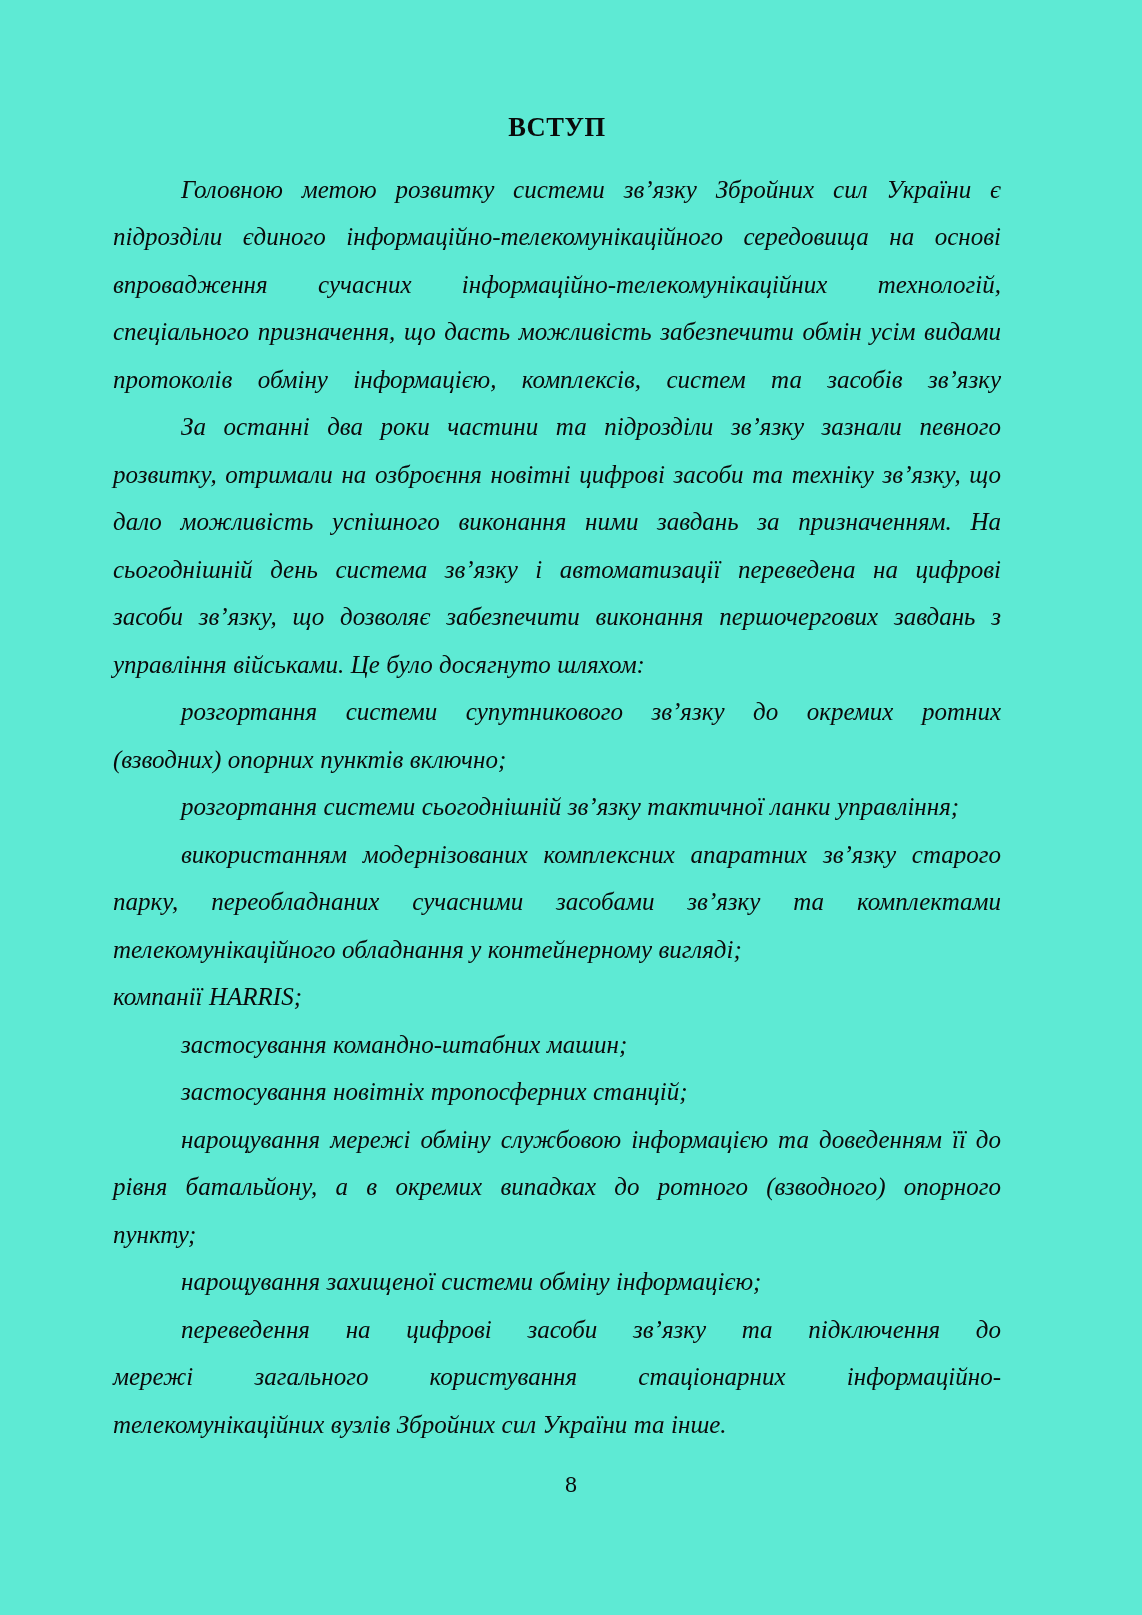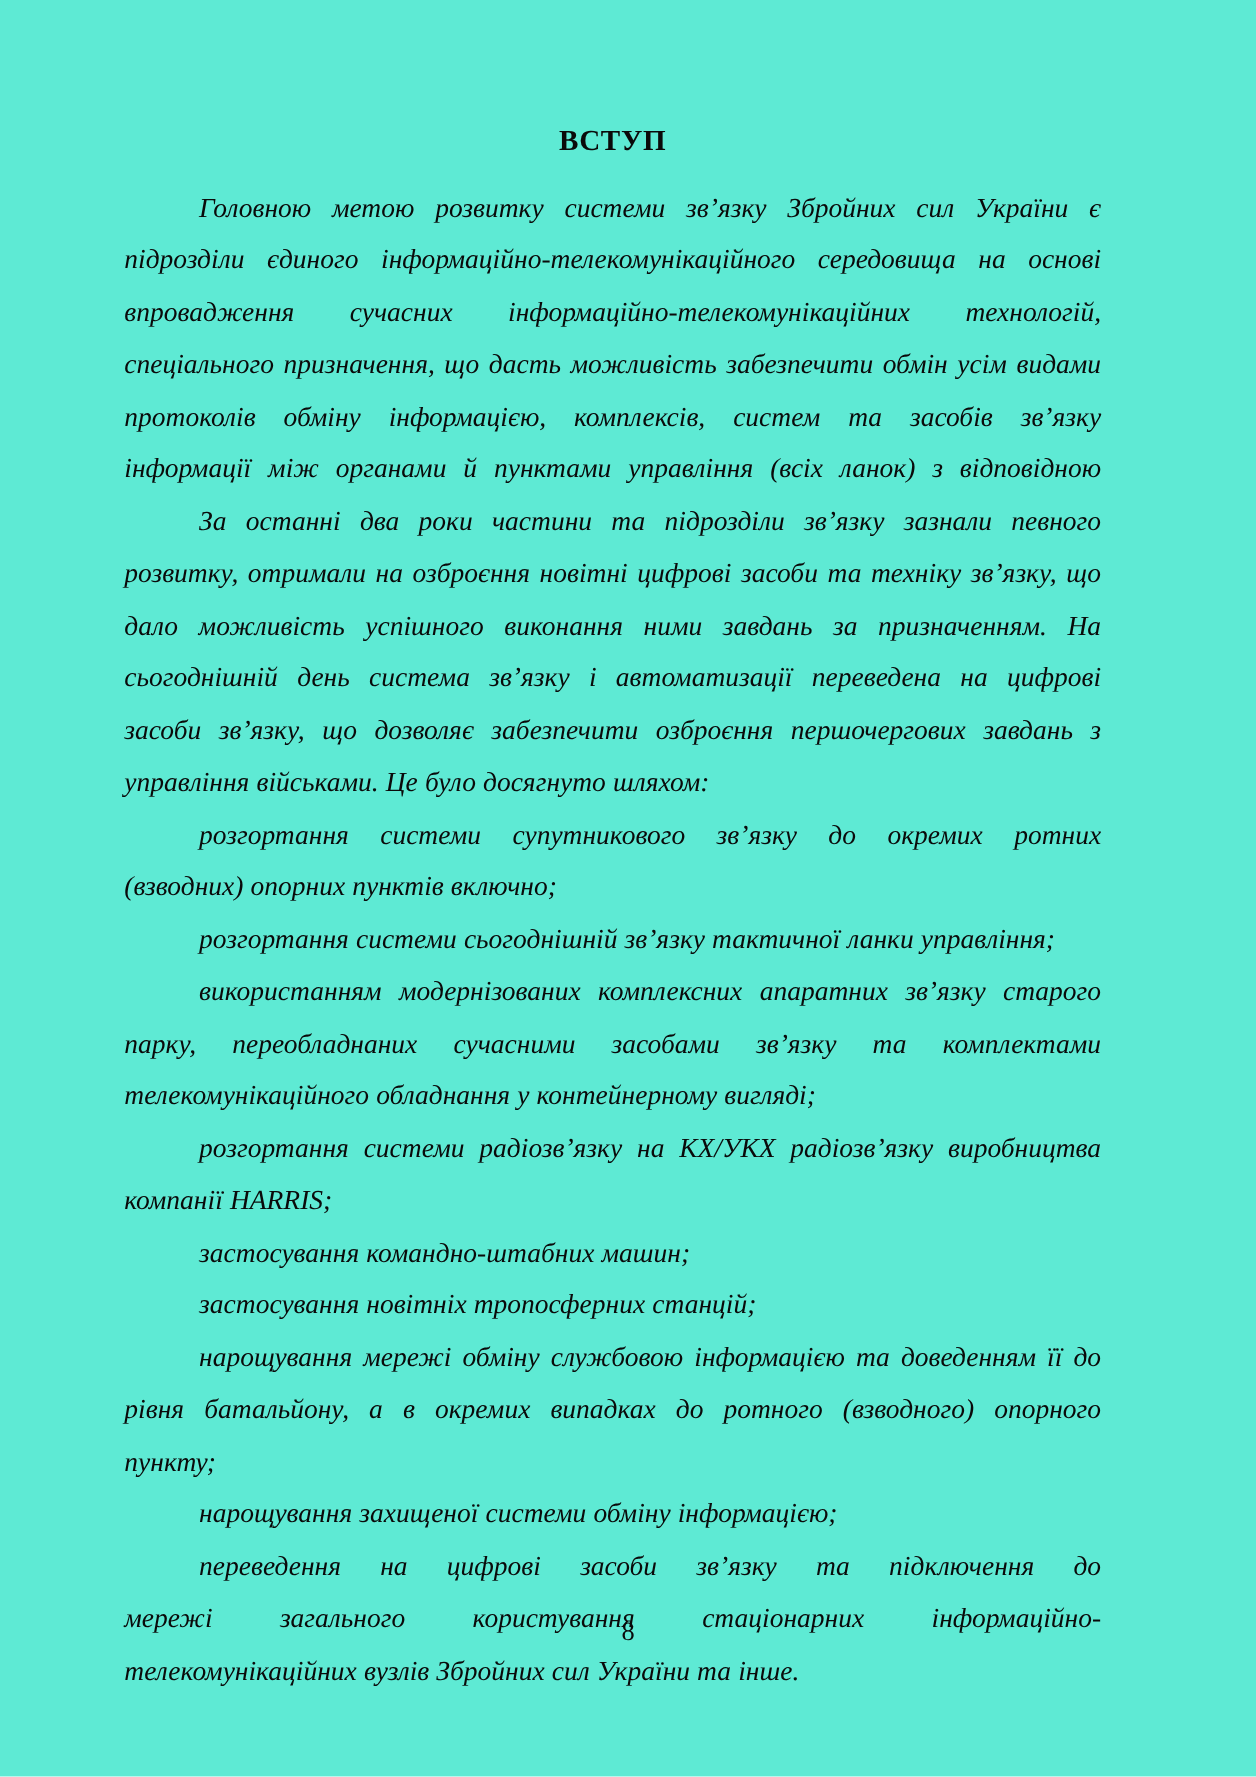--- a/index.html
+++ b/index.html
@@ -91,7 +91,6 @@
           <span class="line">впровадження сучасних інформаційно-телекомунікаційних технологій,</span>
           <span class="line">спеціального призначення, що дасть можливість забезпечити обмін усім видами</span>
           <span class="line">протоколів обміну інформацією, комплексів, систем та засобів зв’язку</span>
-          <span class="line">інформації між органами й пунктами управління (всіх ланок) з відповідною</span>
         </p>
         <p class="para">
           <span class="line indent">За останні два роки частини та підрозділи зв’язку зазнали певного</span>

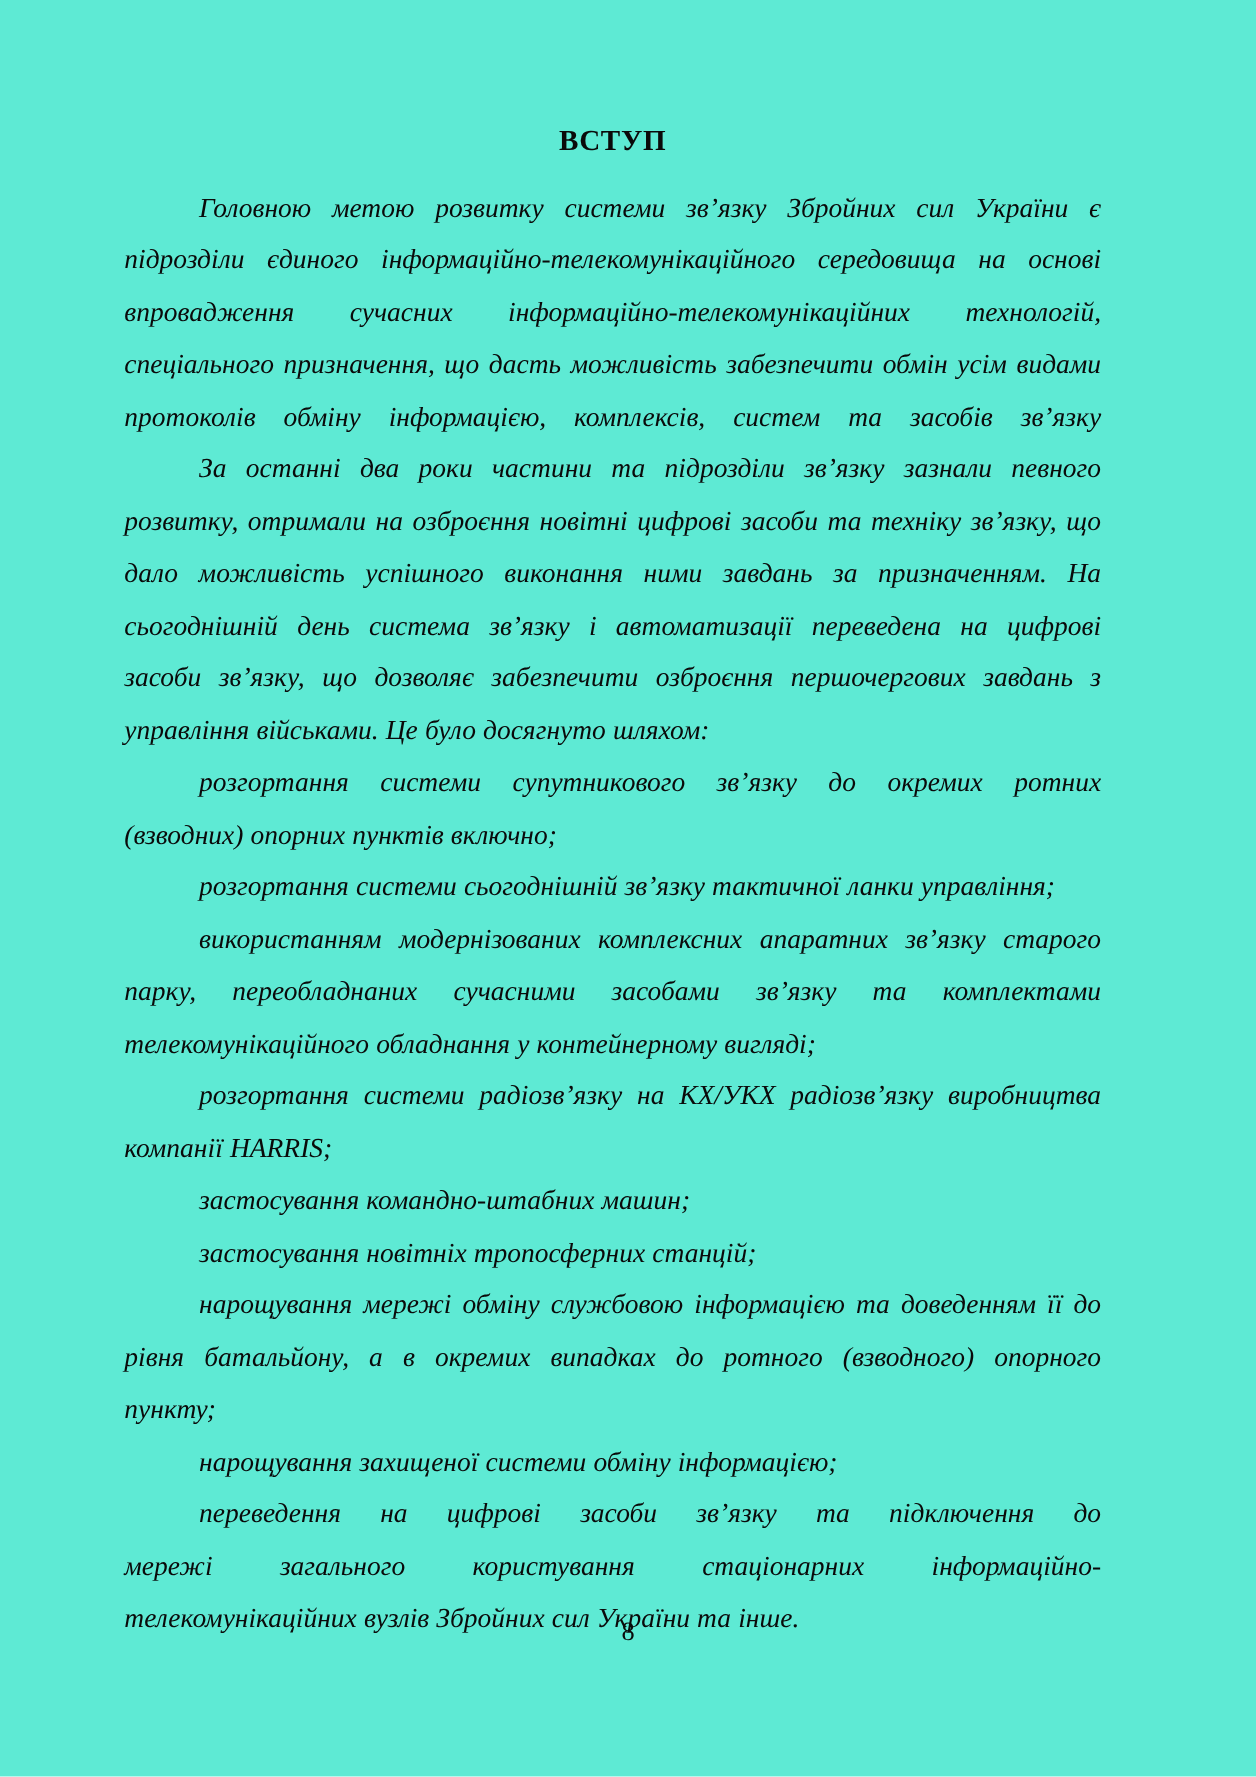--- a/index.html
+++ b/index.html
@@ -97,7 +97,7 @@
           <span class="line">розвитку, отримали на озброєння новітні цифрові засоби та техніку зв’язку, що</span>
           <span class="line">дало можливість успішного виконання ними завдань за призначенням. На</span>
           <span class="line">сьогоднішній день система зв’язку і автоматизації переведена на цифрові</span>
-          <span class="line">засоби зв’язку, що дозволяє забезпечити озброєння першочергових завдань з</span>
+          <span class="line">засоби зв’язку, що дозволяє забезпечити виконання першочергових завдань з</span>
           <span class="line last">управління військами. Це було досягнуто шляхом:</span>
         </p>
         <p class="para">

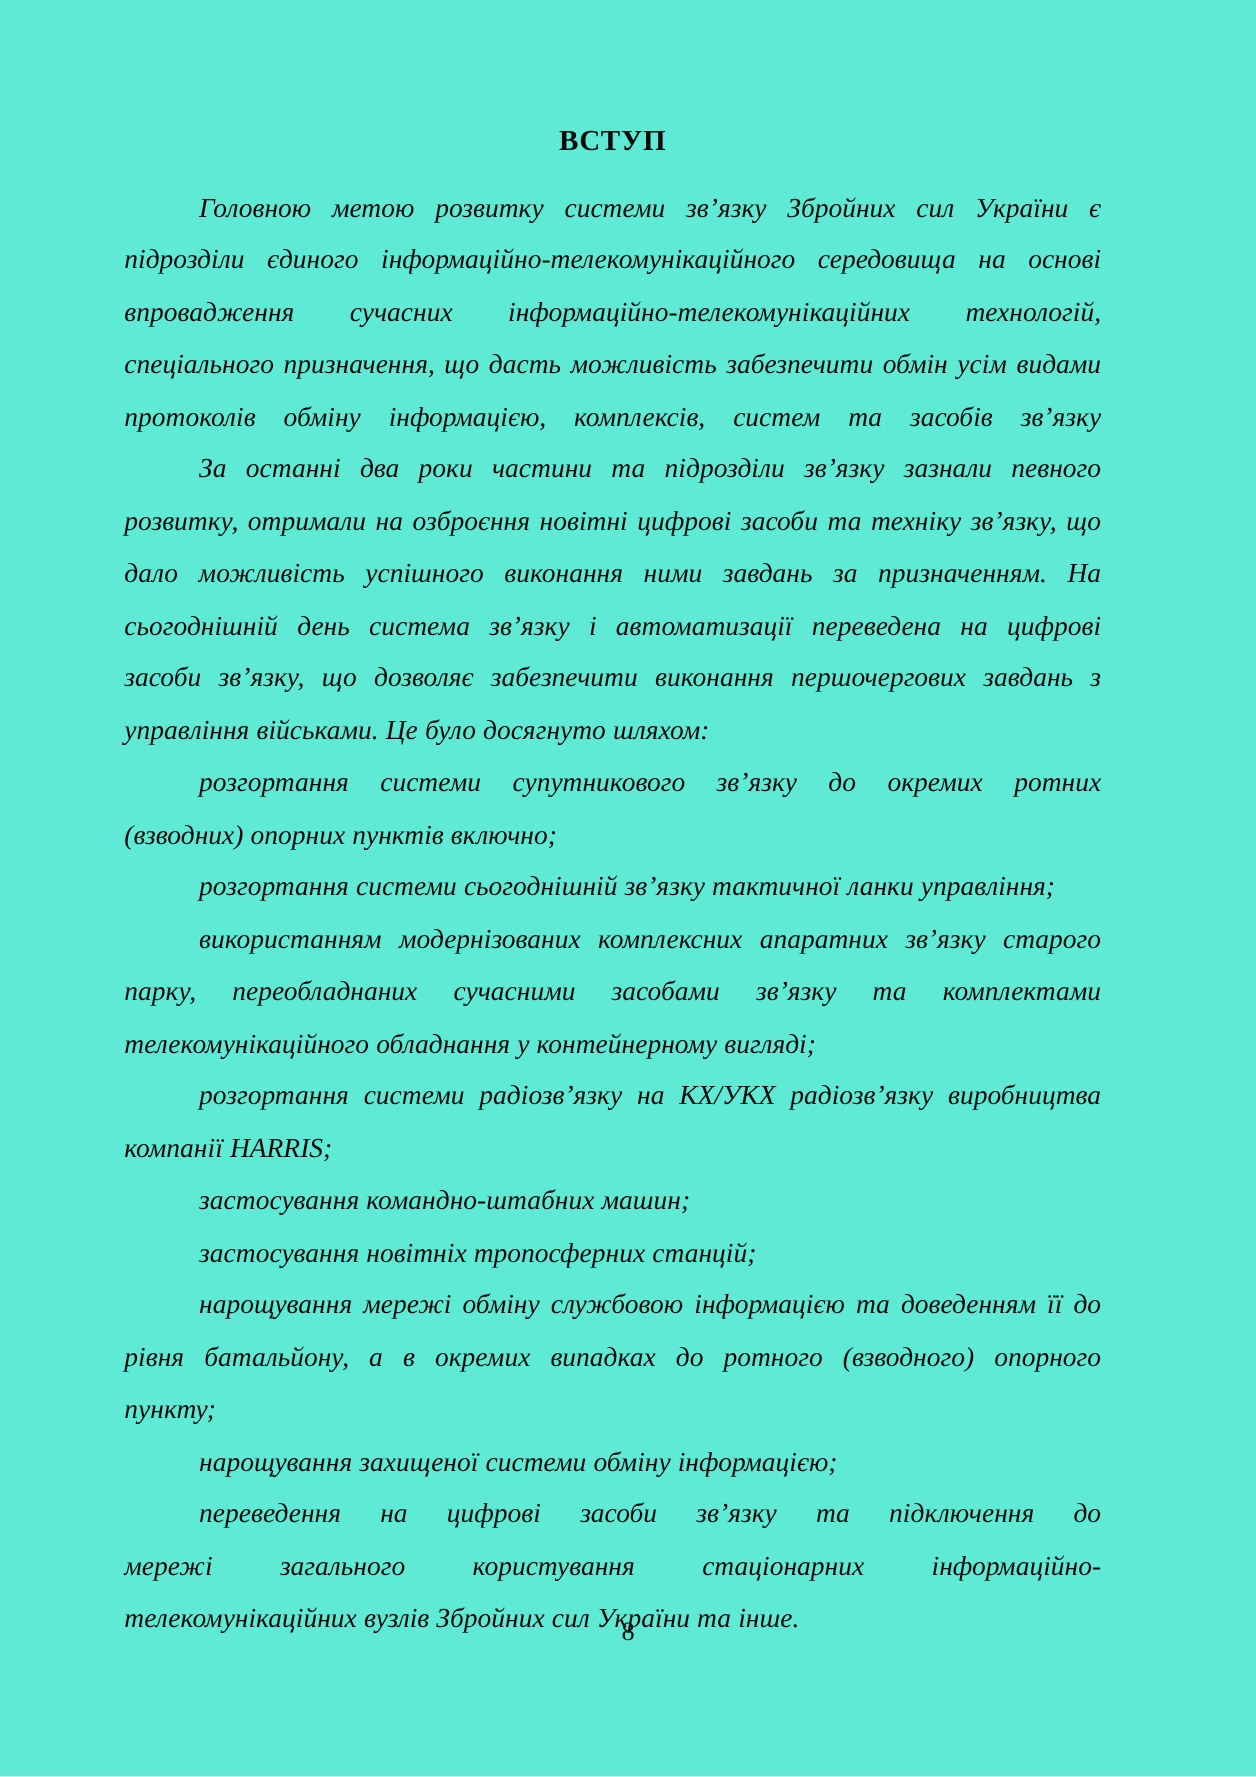--- a/index.html
+++ b/index.html
@@ -113,7 +113,6 @@
           <span class="line last">телекомунікаційного обладнання у контейнерному вигляді;</span>
         </p>
         <p class="para">
-          <span class="line indent">розгортання системи радіозв’язку на КХ/УКХ радіозв’язку виробництва</span>
           <span class="line last">компанії HARRIS;</span>
         </p>
         <p class="para">

